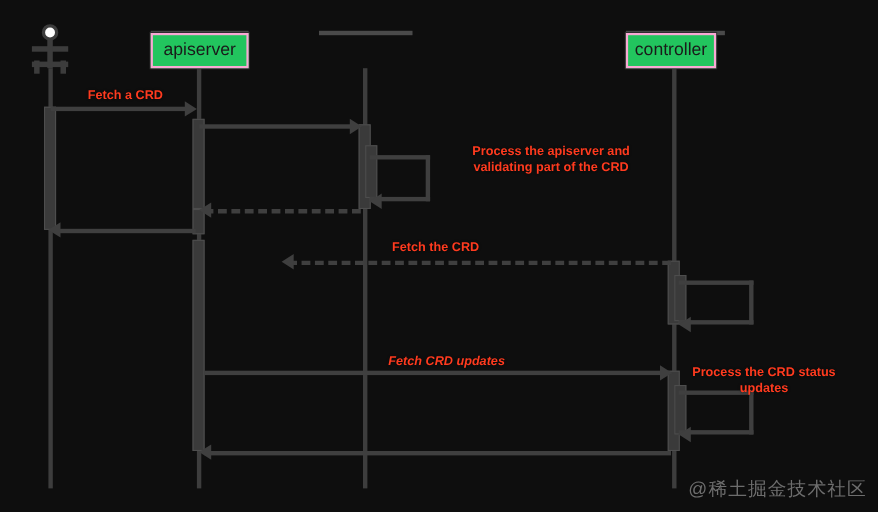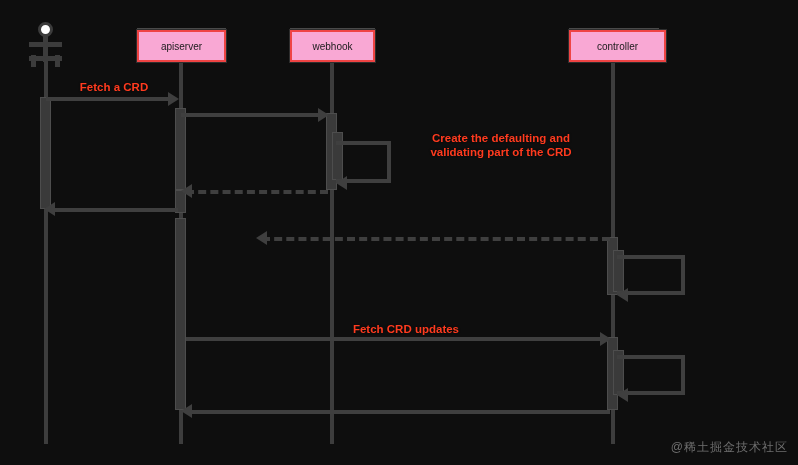--- a/index.html
+++ b/index.html
@@ -19,10 +19,10 @@
   
   .participant {
     position: absolute;
-    background: #f9a8d4;
-    border: 2px solid #ef4444;
+    background: #22c55e;
+    border: 2px solid #f9a8d4;
     color: #1a1a1a;
-    font-size: 10px;
+    font-size: 16px;
     display: flex;
     align-items: center;
     justify-content: center;

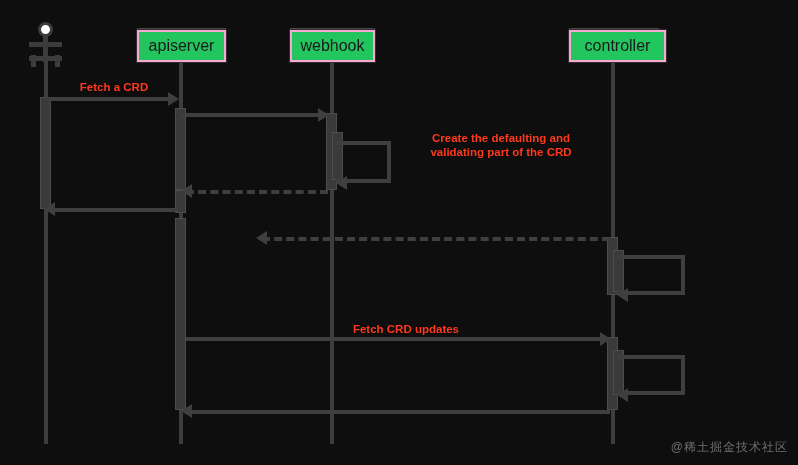--- a/index.html
+++ b/index.html
@@ -171,9 +171,6 @@
   </div>
 
   <div class="pbar" style="left:290px; top:28px; width:85px;"></div>
-  <div class="participant" style="left:290px; top:30px; width:85px; height:32px;">
-    <span>webhook</span>
-  </div>
 
   <div class="pbar" style="left:569px; top:28px; width:90px;"></div>
   <div class="participant" style="left:569px; top:30px; width:97px; height:32px;">

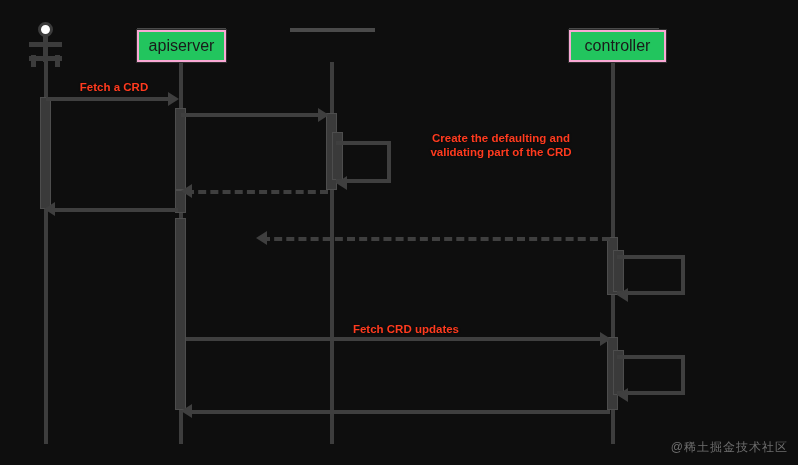--- a/index.html
+++ b/index.html
@@ -173,7 +173,7 @@
   <div class="pbar" style="left:290px; top:28px; width:85px;"></div>
 
   <div class="pbar" style="left:569px; top:28px; width:90px;"></div>
-  <div class="participant" style="left:569px; top:30px; width:97px; height:32px;">
+  <div class="participant" style="left:569px; top:30px; width:82px; height:32px;">
     <span>controller</span>
   </div>
 

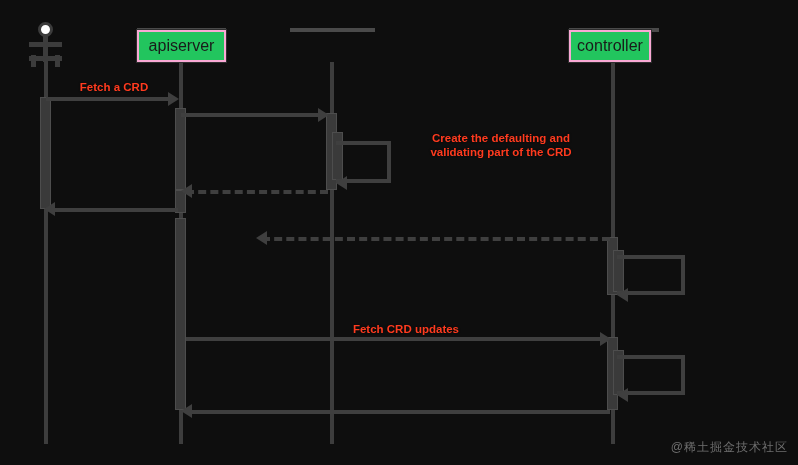--- a/index.html
+++ b/index.html
@@ -219,7 +219,7 @@
   <div class="arrowL" style="left:181px; top:404px;"></div>
 
   <div class="label" style="left:66px;  top:80px;  width:96px;">Fetch a CRD</div>
-  <div class="label" style="left:406px; top:131px; width:190px;">Create the defaulting and
+  <div class="label" style="left:406px; top:131px; width:190px;">Process the apiserver and
 validating part of the CRD</div>
   <div class="label" style="left:341px; top:322px; width:130px;">Fetch CRD updates</div>
 

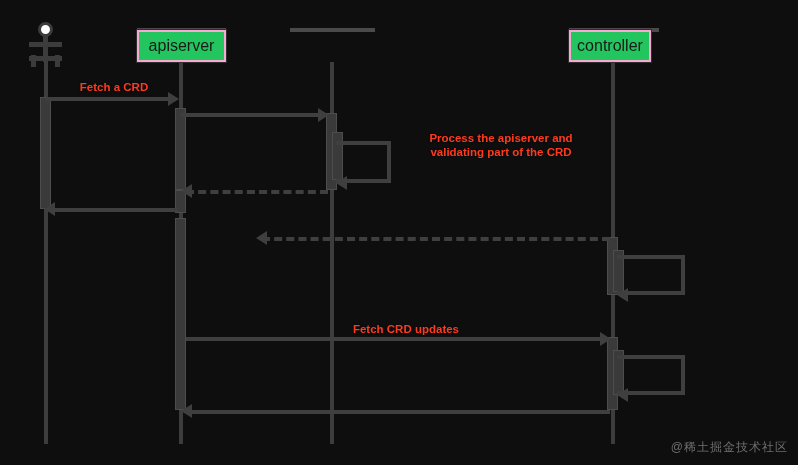--- a/index.html
+++ b/index.html
@@ -221,6 +221,7 @@
   <div class="label" style="left:66px;  top:80px;  width:96px;">Fetch a CRD</div>
   <div class="label" style="left:406px; top:131px; width:190px;">Process the apiserver and
 validating part of the CRD</div>
+  <div class="label" style="left:341px; top:218px; width:110px;">Fetch the CRD</div>
   <div class="label" style="left:341px; top:322px; width:130px;">Fetch CRD updates</div>
 
   <div class="watermark">@稀土掘金技术社区</div>

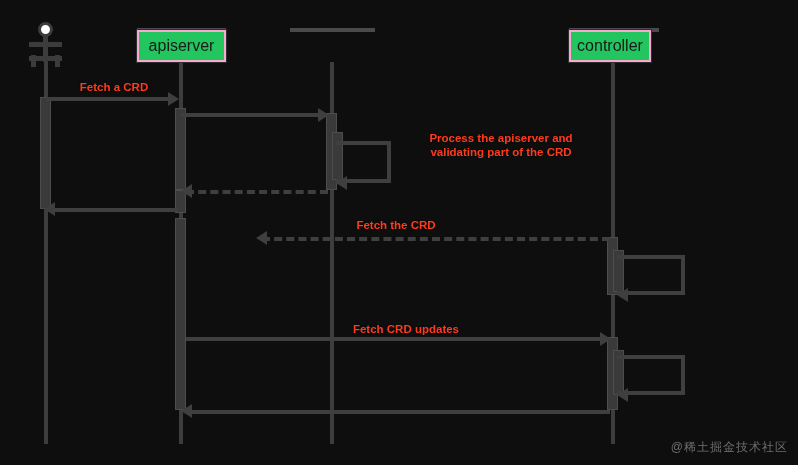--- a/index.html
+++ b/index.html
@@ -222,7 +222,7 @@
   <div class="label" style="left:406px; top:131px; width:190px;">Process the apiserver and
 validating part of the CRD</div>
   <div class="label" style="left:341px; top:218px; width:110px;">Fetch the CRD</div>
-  <div class="label" style="left:341px; top:322px; width:130px;">Fetch CRD updates</div>
+  <div class="label" style="left:341px; top:322px; width:130px;font-style:italic;">Fetch CRD updates</div>
 
   <div class="watermark">@稀土掘金技术社区</div>
 

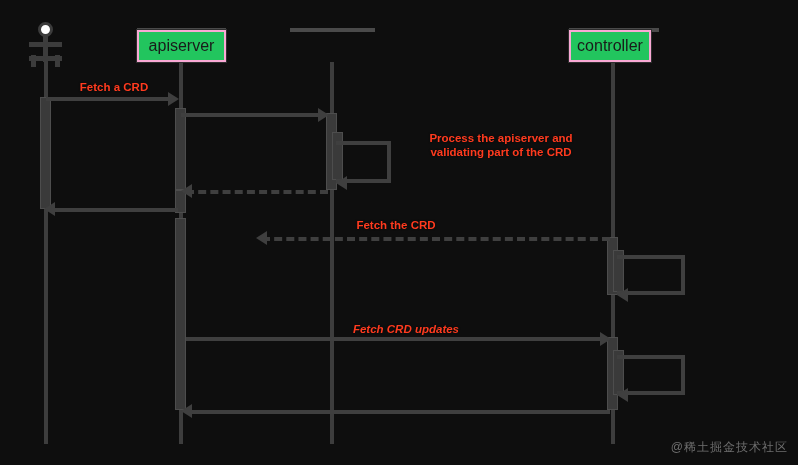--- a/index.html
+++ b/index.html
@@ -223,6 +223,8 @@
 validating part of the CRD</div>
   <div class="label" style="left:341px; top:218px; width:110px;">Fetch the CRD</div>
   <div class="label" style="left:341px; top:322px; width:130px;font-style:italic;">Fetch CRD updates</div>
+  <div class="label" style="left:607px; top:332px; width:175px;">Process the CRD status
+updates</div>
 
   <div class="watermark">@稀土掘金技术社区</div>
 

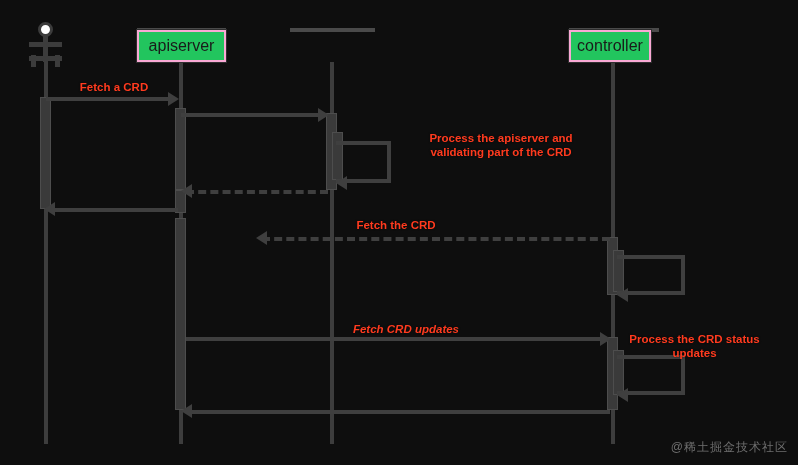--- a/index.html
+++ b/index.html
@@ -139,7 +139,7 @@
   .watermark {
     position: absolute;
     color: #8d8d8d;
-    font-size: 12px;
+    font-size: 17px;
     letter-spacing: 1px;
     right: 10px;
     bottom: 9px;

